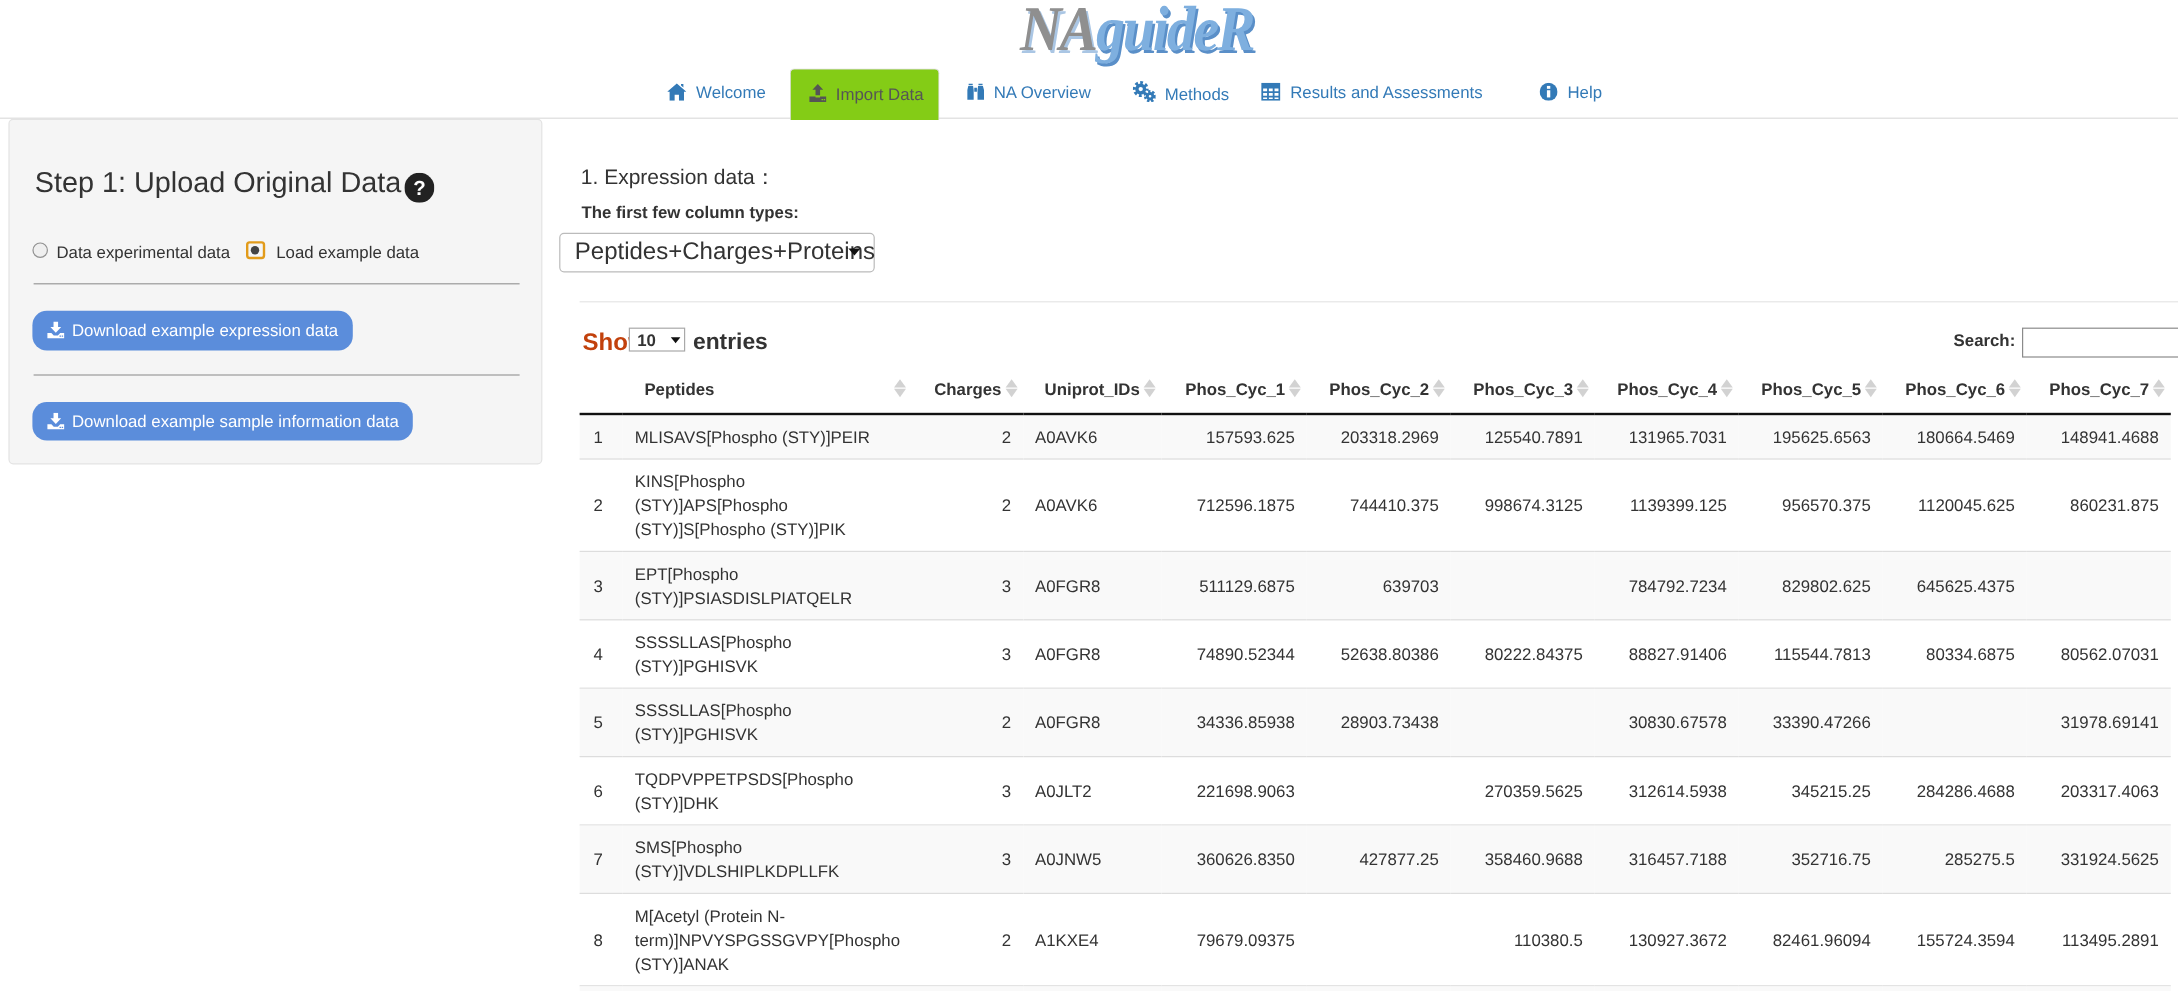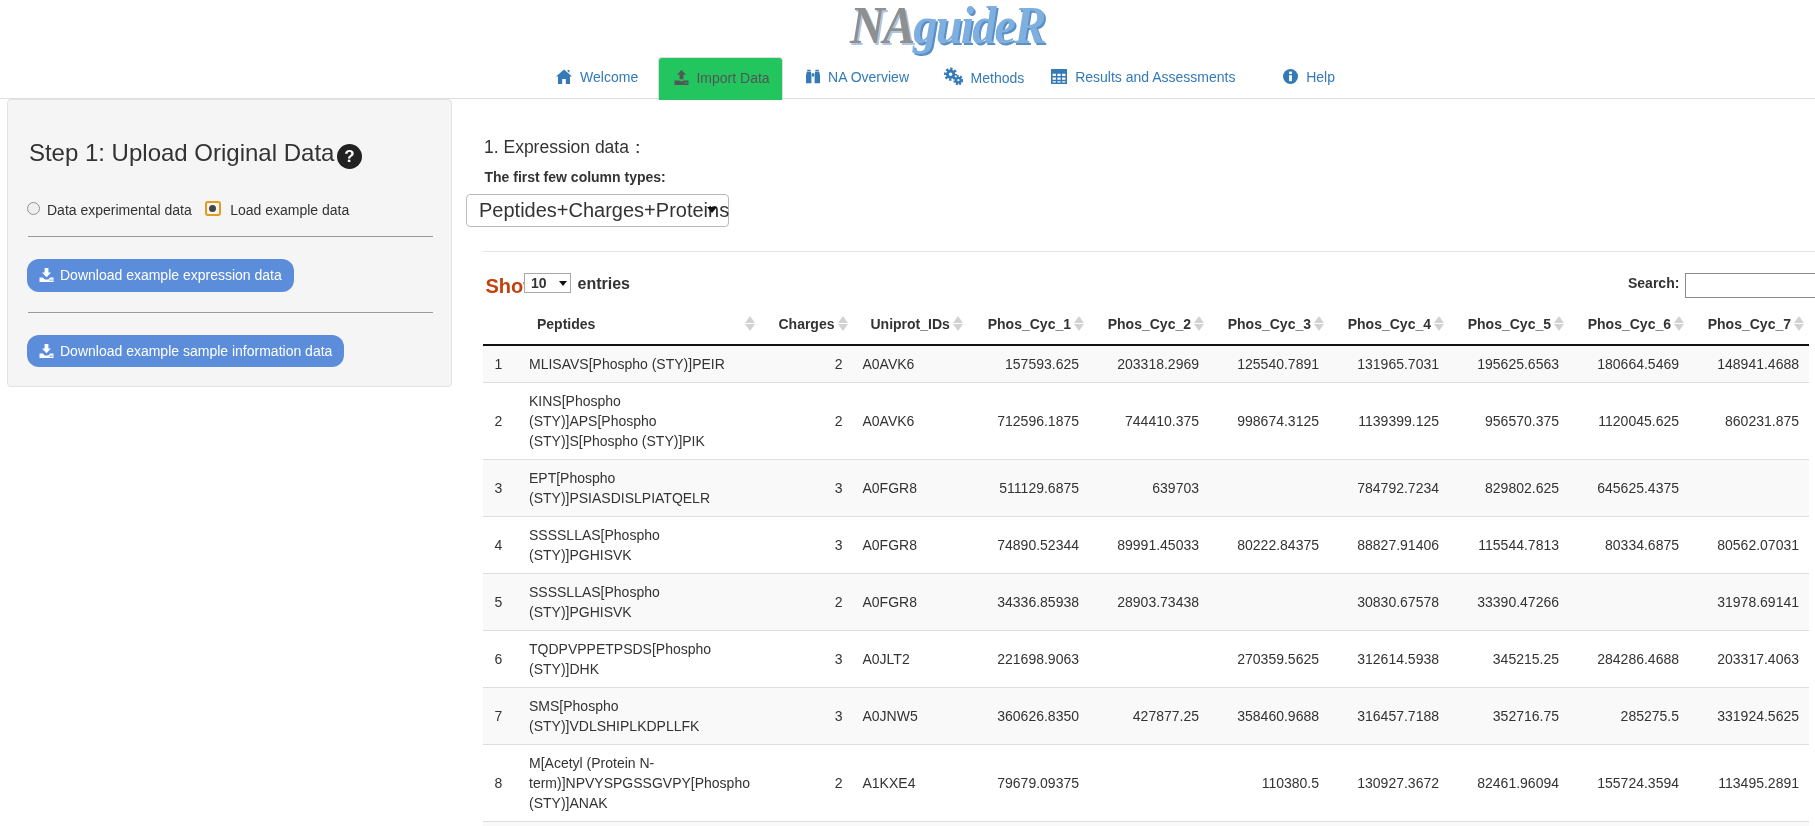--- a/index.html
+++ b/index.html
@@ -19,7 +19,7 @@
 .tab { position:absolute; top:56.5px; height:21px; padding:10px 15px; white-space:nowrap;
   font-size:14px; line-height:21px; color:#337ab7; }
 .tab svg { vertical-align:-2px; margin-right:4px; }
-.tab.active { background:#22c55e; border:1px solid #ddd; border-bottom:none; border-radius:4px 4px 0 0;
+.tab.active { background:#84cc16; border:1px solid #ddd; border-bottom:none; border-radius:4px 4px 0 0;
   color:#555; height:22px; z-index:5; padding:10px 12px 10px 15px; }
 
 

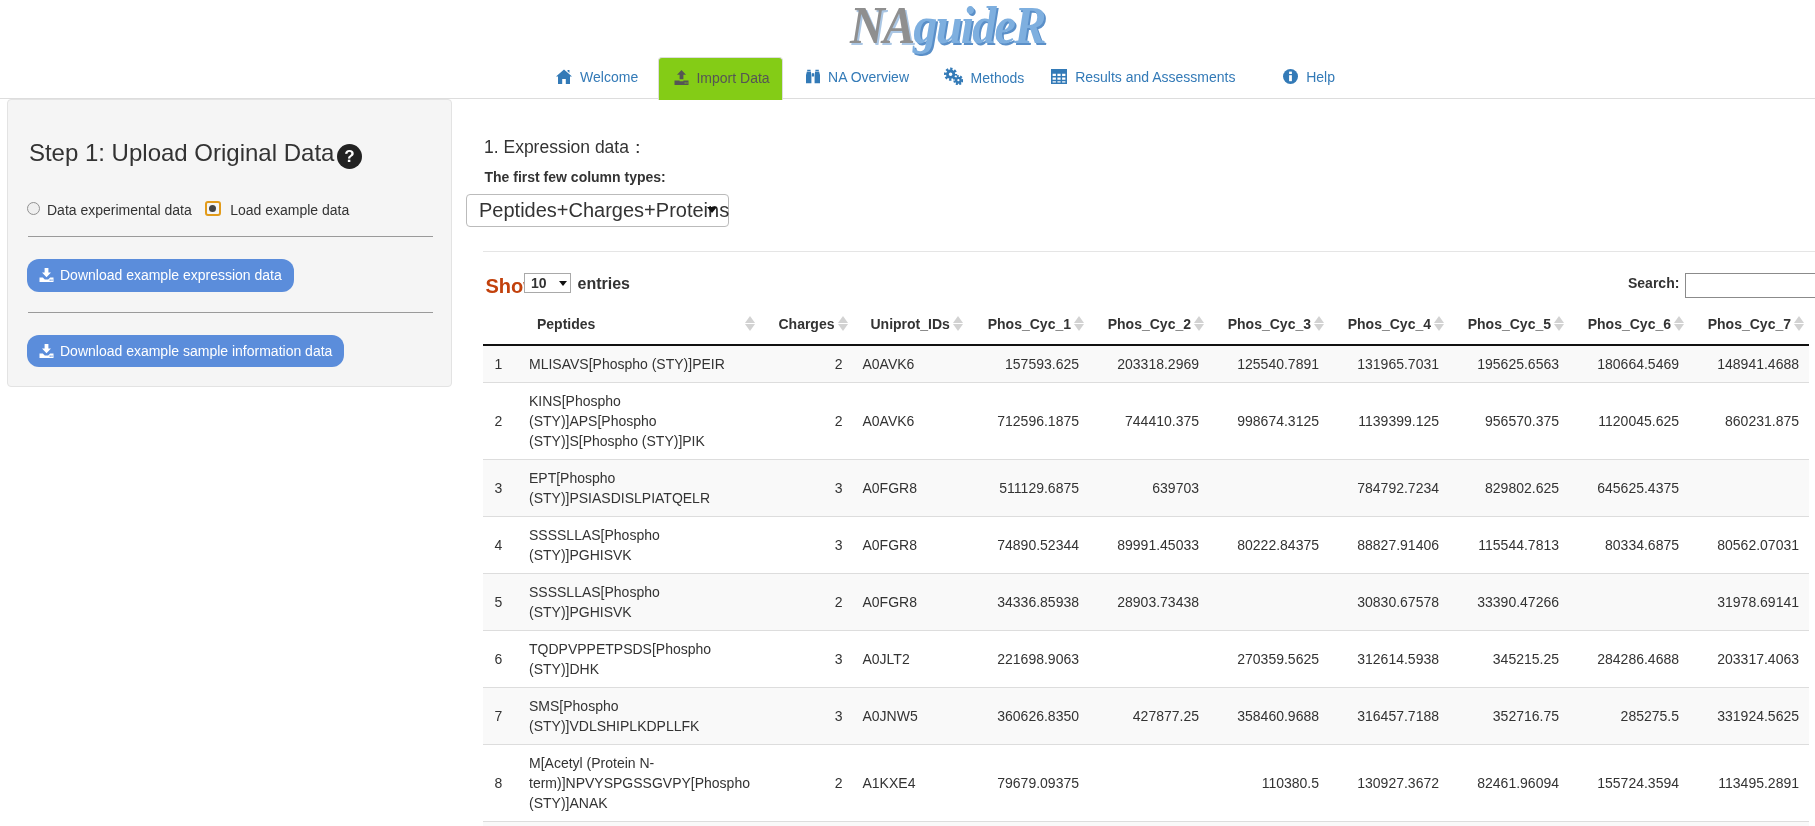--- a/index.html
+++ b/index.html
@@ -49,7 +49,7 @@
   background:#fff; font-weight:bold; font-size:14px; line-height:18px; padding-left:6px; }
 #lensel .caret { position:absolute; left:34px; top:7px; width:0; height:0;
   border-left:4px solid transparent; border-right:4px solid transparent; border-top:5px solid #111; }
-#entries { position:absolute; left:577.5px; top:275px; font-weight:bold; font-size:16px; color:#333;text-align:right; }
+#entries { position:absolute; left:577.5px; top:275px; font-weight:bold; font-size:19px; color:#333;text-align:right; }
 #searchlab { position:absolute; left:1628px; top:275px; font-weight:bold; font-size:14px; color:#333; }
 #searchbox { position:absolute; left:1685px; top:272.5px; width:180px; height:23px;
   border:1px solid #8b8b8b; background:#fff; }

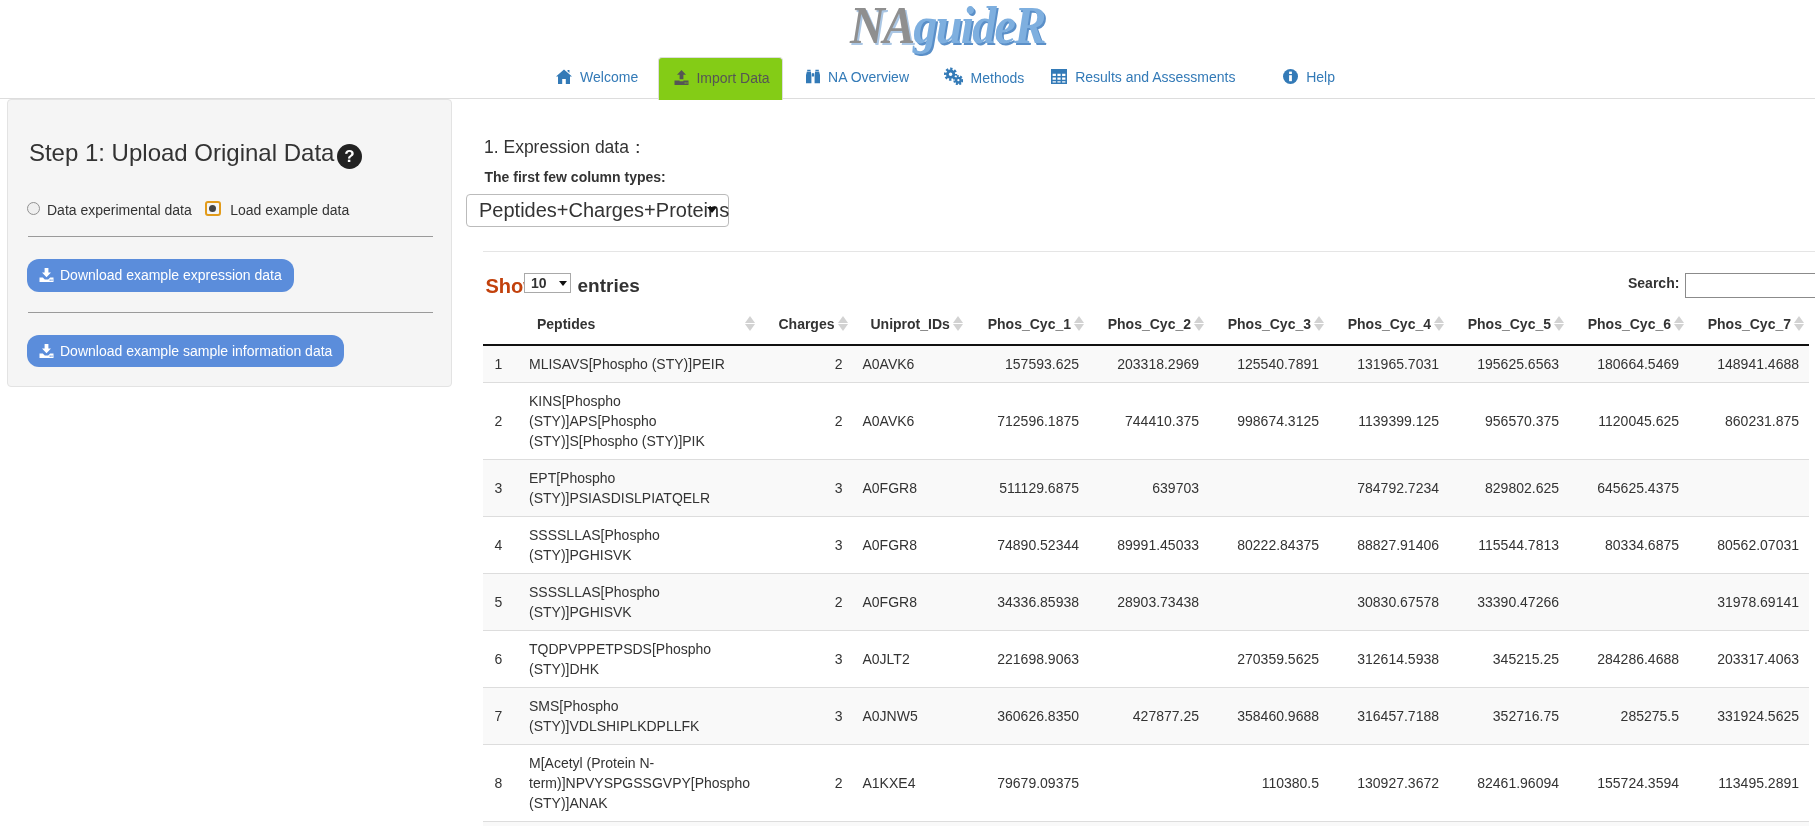--- a/index.html
+++ b/index.html
@@ -214,7 +214,7 @@
         <td class="r">3</td>
         <td>A0FGR8</td>
 <td class="r">74890.52344</td>
-        <td class="r">89991.45033</td>
+        <td class="r">52638.80386</td>
         <td class="r">80222.84375</td>
         <td class="r">88827.91406</td>
         <td class="r">115544.7813</td>

